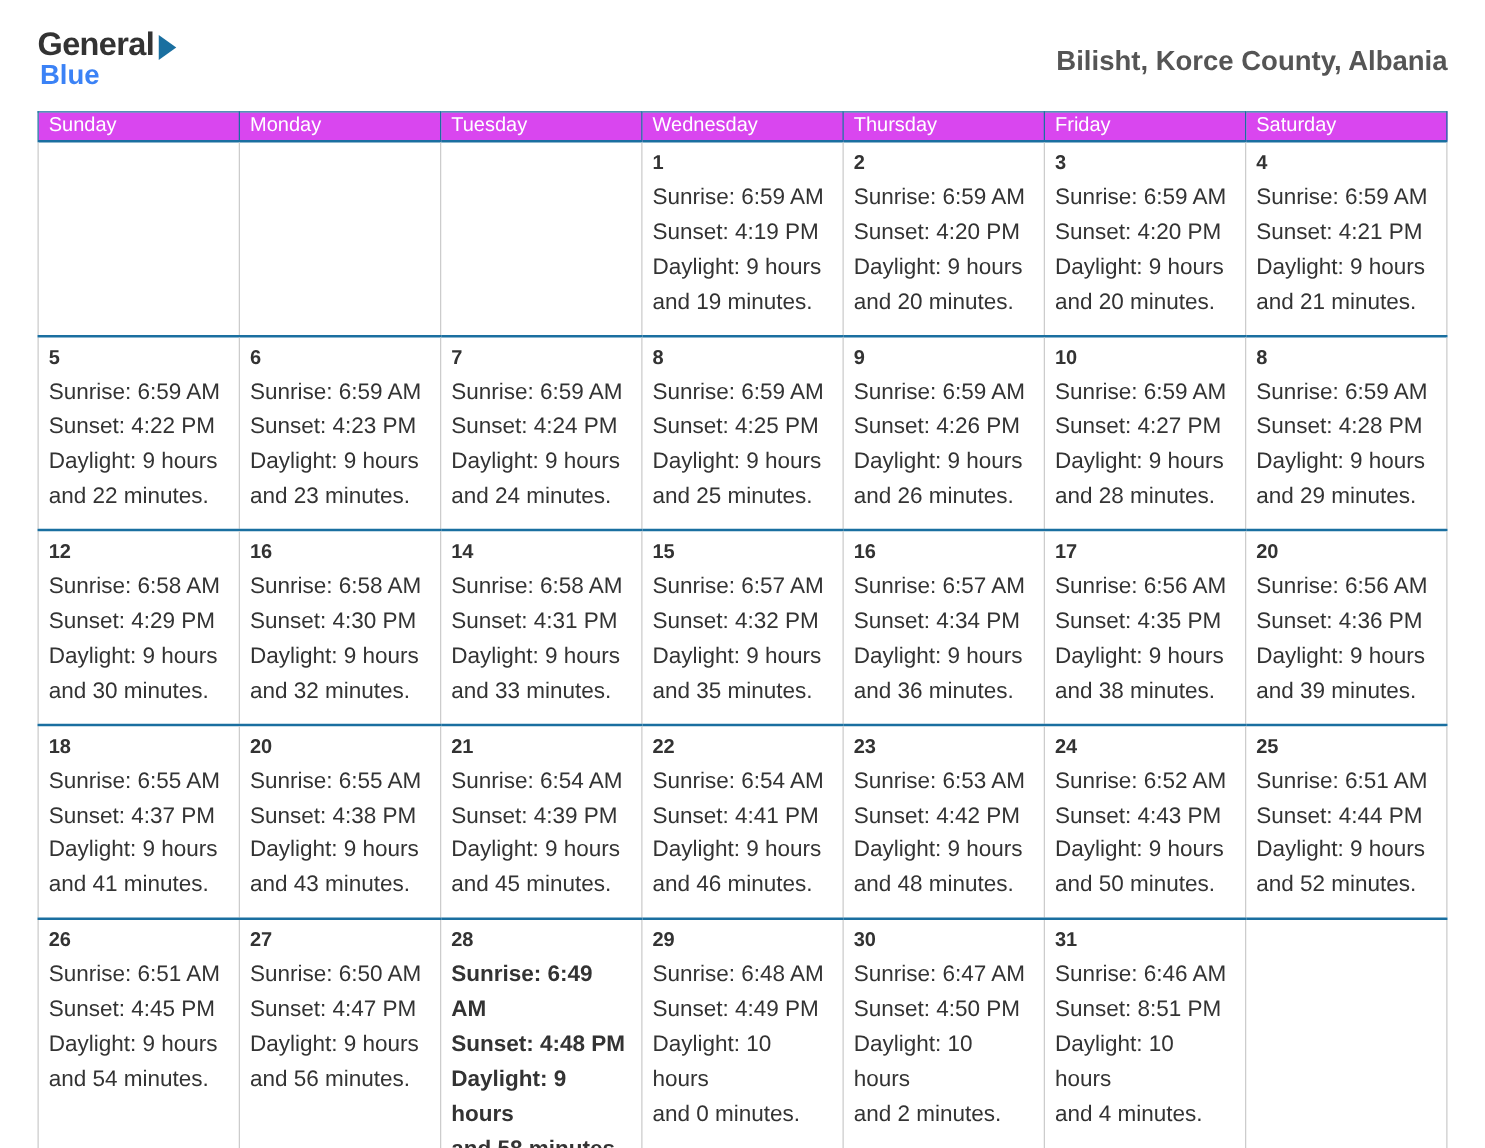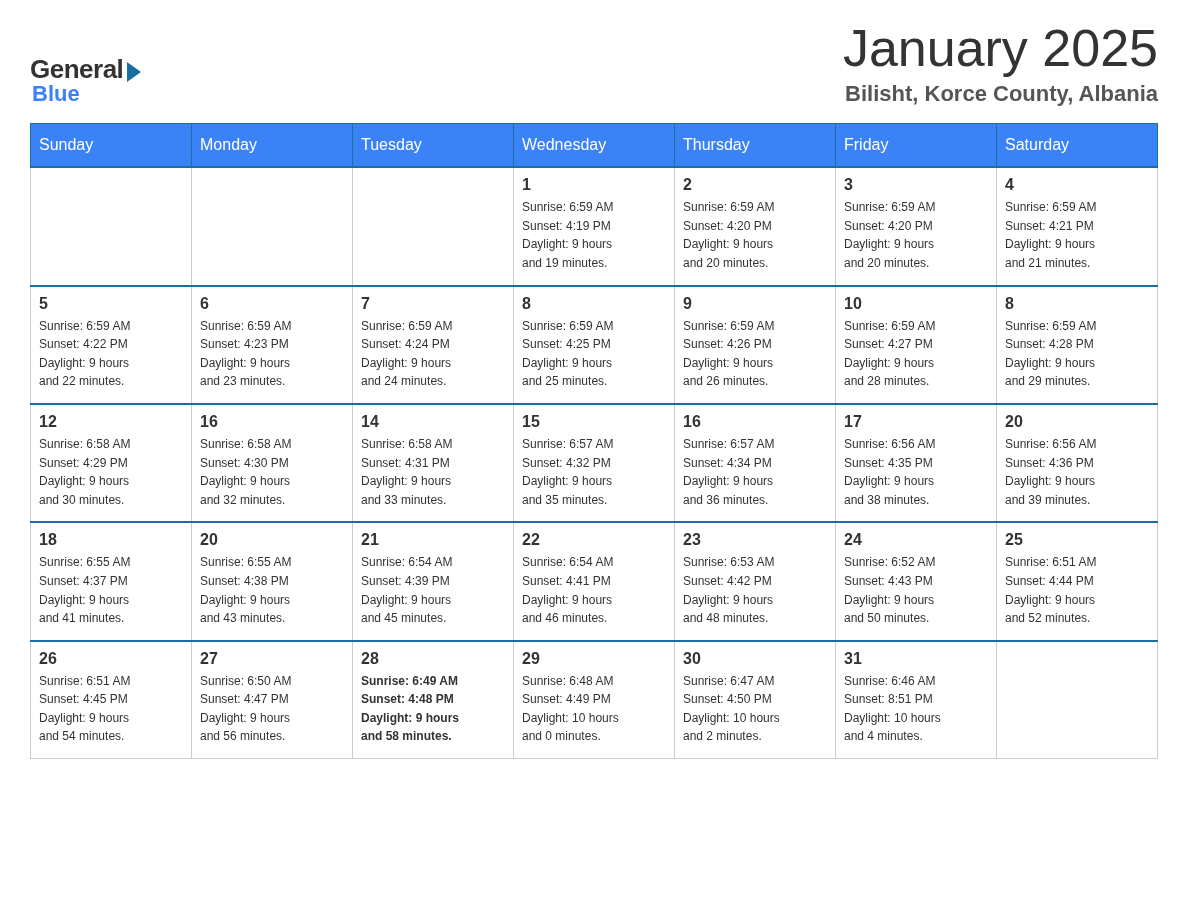--- a/index.html
+++ b/index.html
@@ -14,7 +14,7 @@
     .header {
       display: flex;
       justify-content: space-between;
-      align-items: flex-end;
+      align-items: center;
       margin-bottom: 16px;
     }
     .logo {

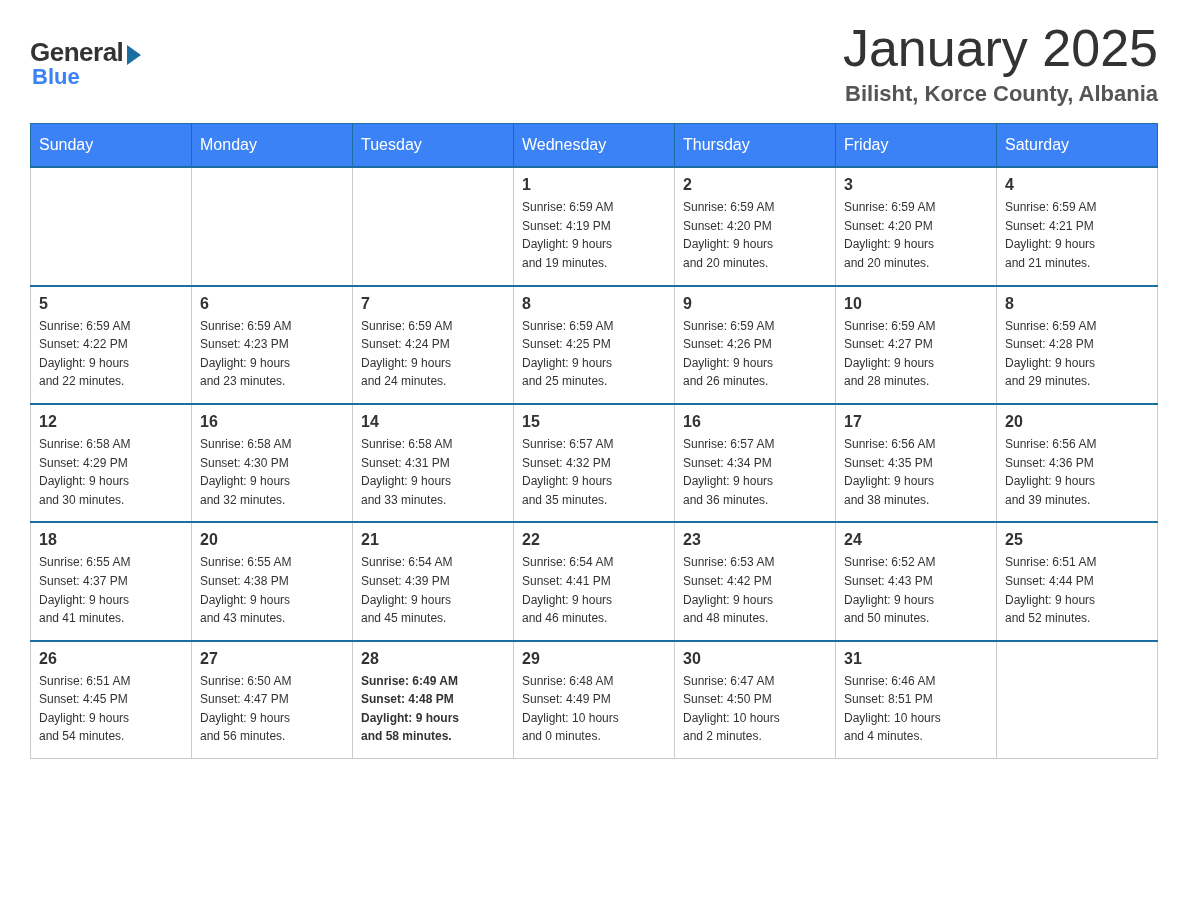--- a/index.html
+++ b/index.html
@@ -113,7 +113,6 @@
     <span class="logo-blue">Blue</span>
   </div>
   <div class="title-block">
-    <h1>January 2025</h1>
     <h2>Bilisht, Korce County, Albania</h2>
   </div>
 </div>

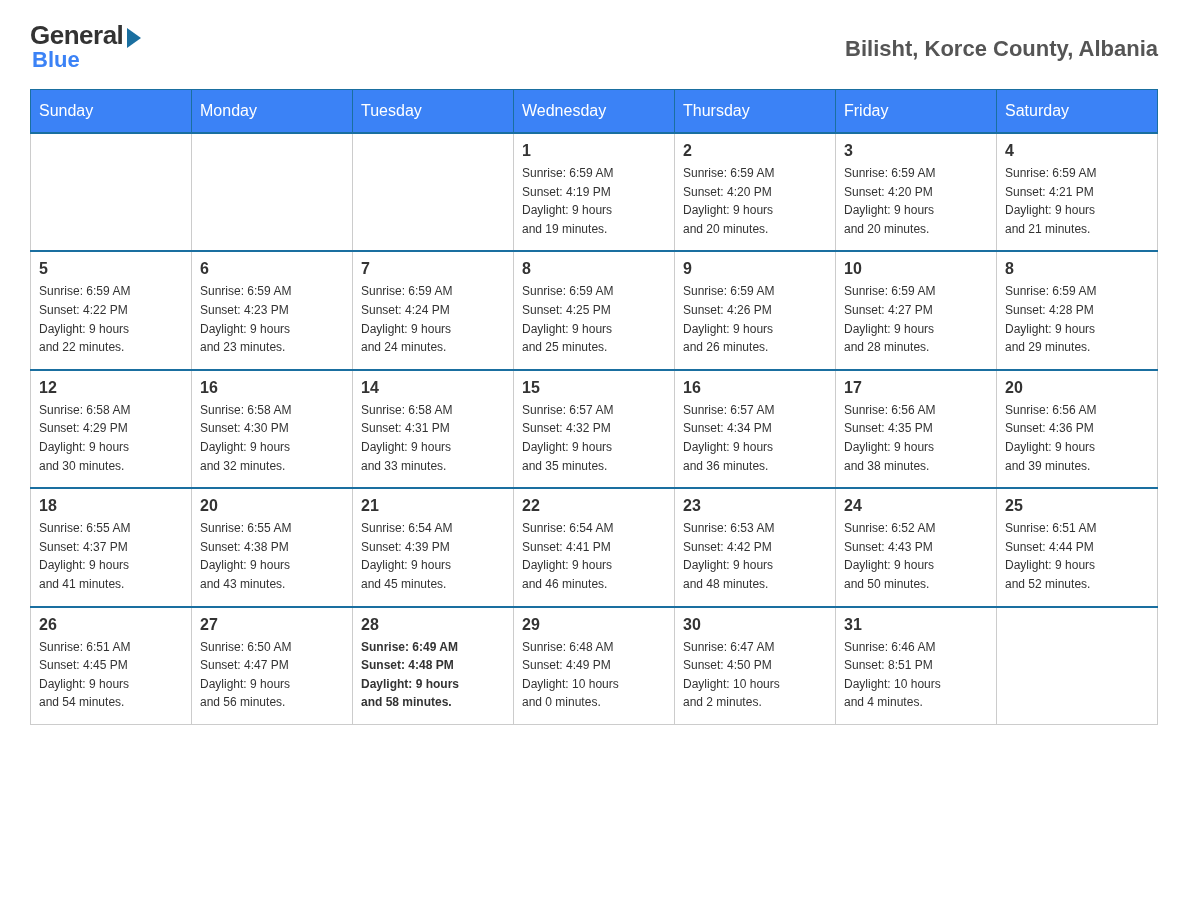--- a/index.html
+++ b/index.html
@@ -70,11 +70,11 @@
       border: 1px solid #ccc;
     }
     .calendar thead tr th {
-      background-color: #3b82f6;
+      background-color: #d946ef;
       color: #fff;
       font-size: 16px;
       font-weight: normal;
-      padding: 12px 8px;
+      padding: 2px 8px;
       border: 1px solid #1a6fa0;
       text-align: left;
     }

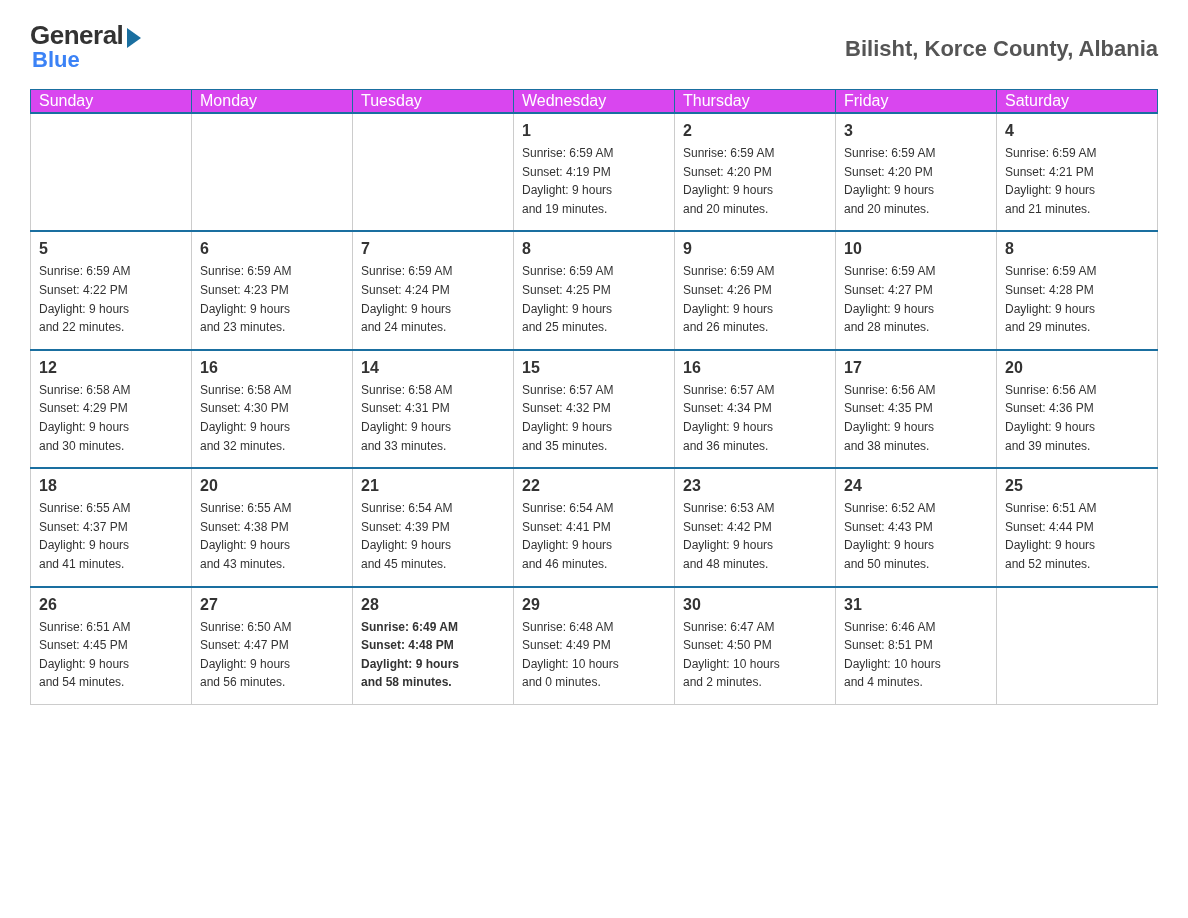--- a/index.html
+++ b/index.html
@@ -96,7 +96,7 @@
       display: block;
     }
     .day-info {
-      font-size: 12px;
+      font-size: 18px;
       color: #333;
       line-height: 1.55;
     }

